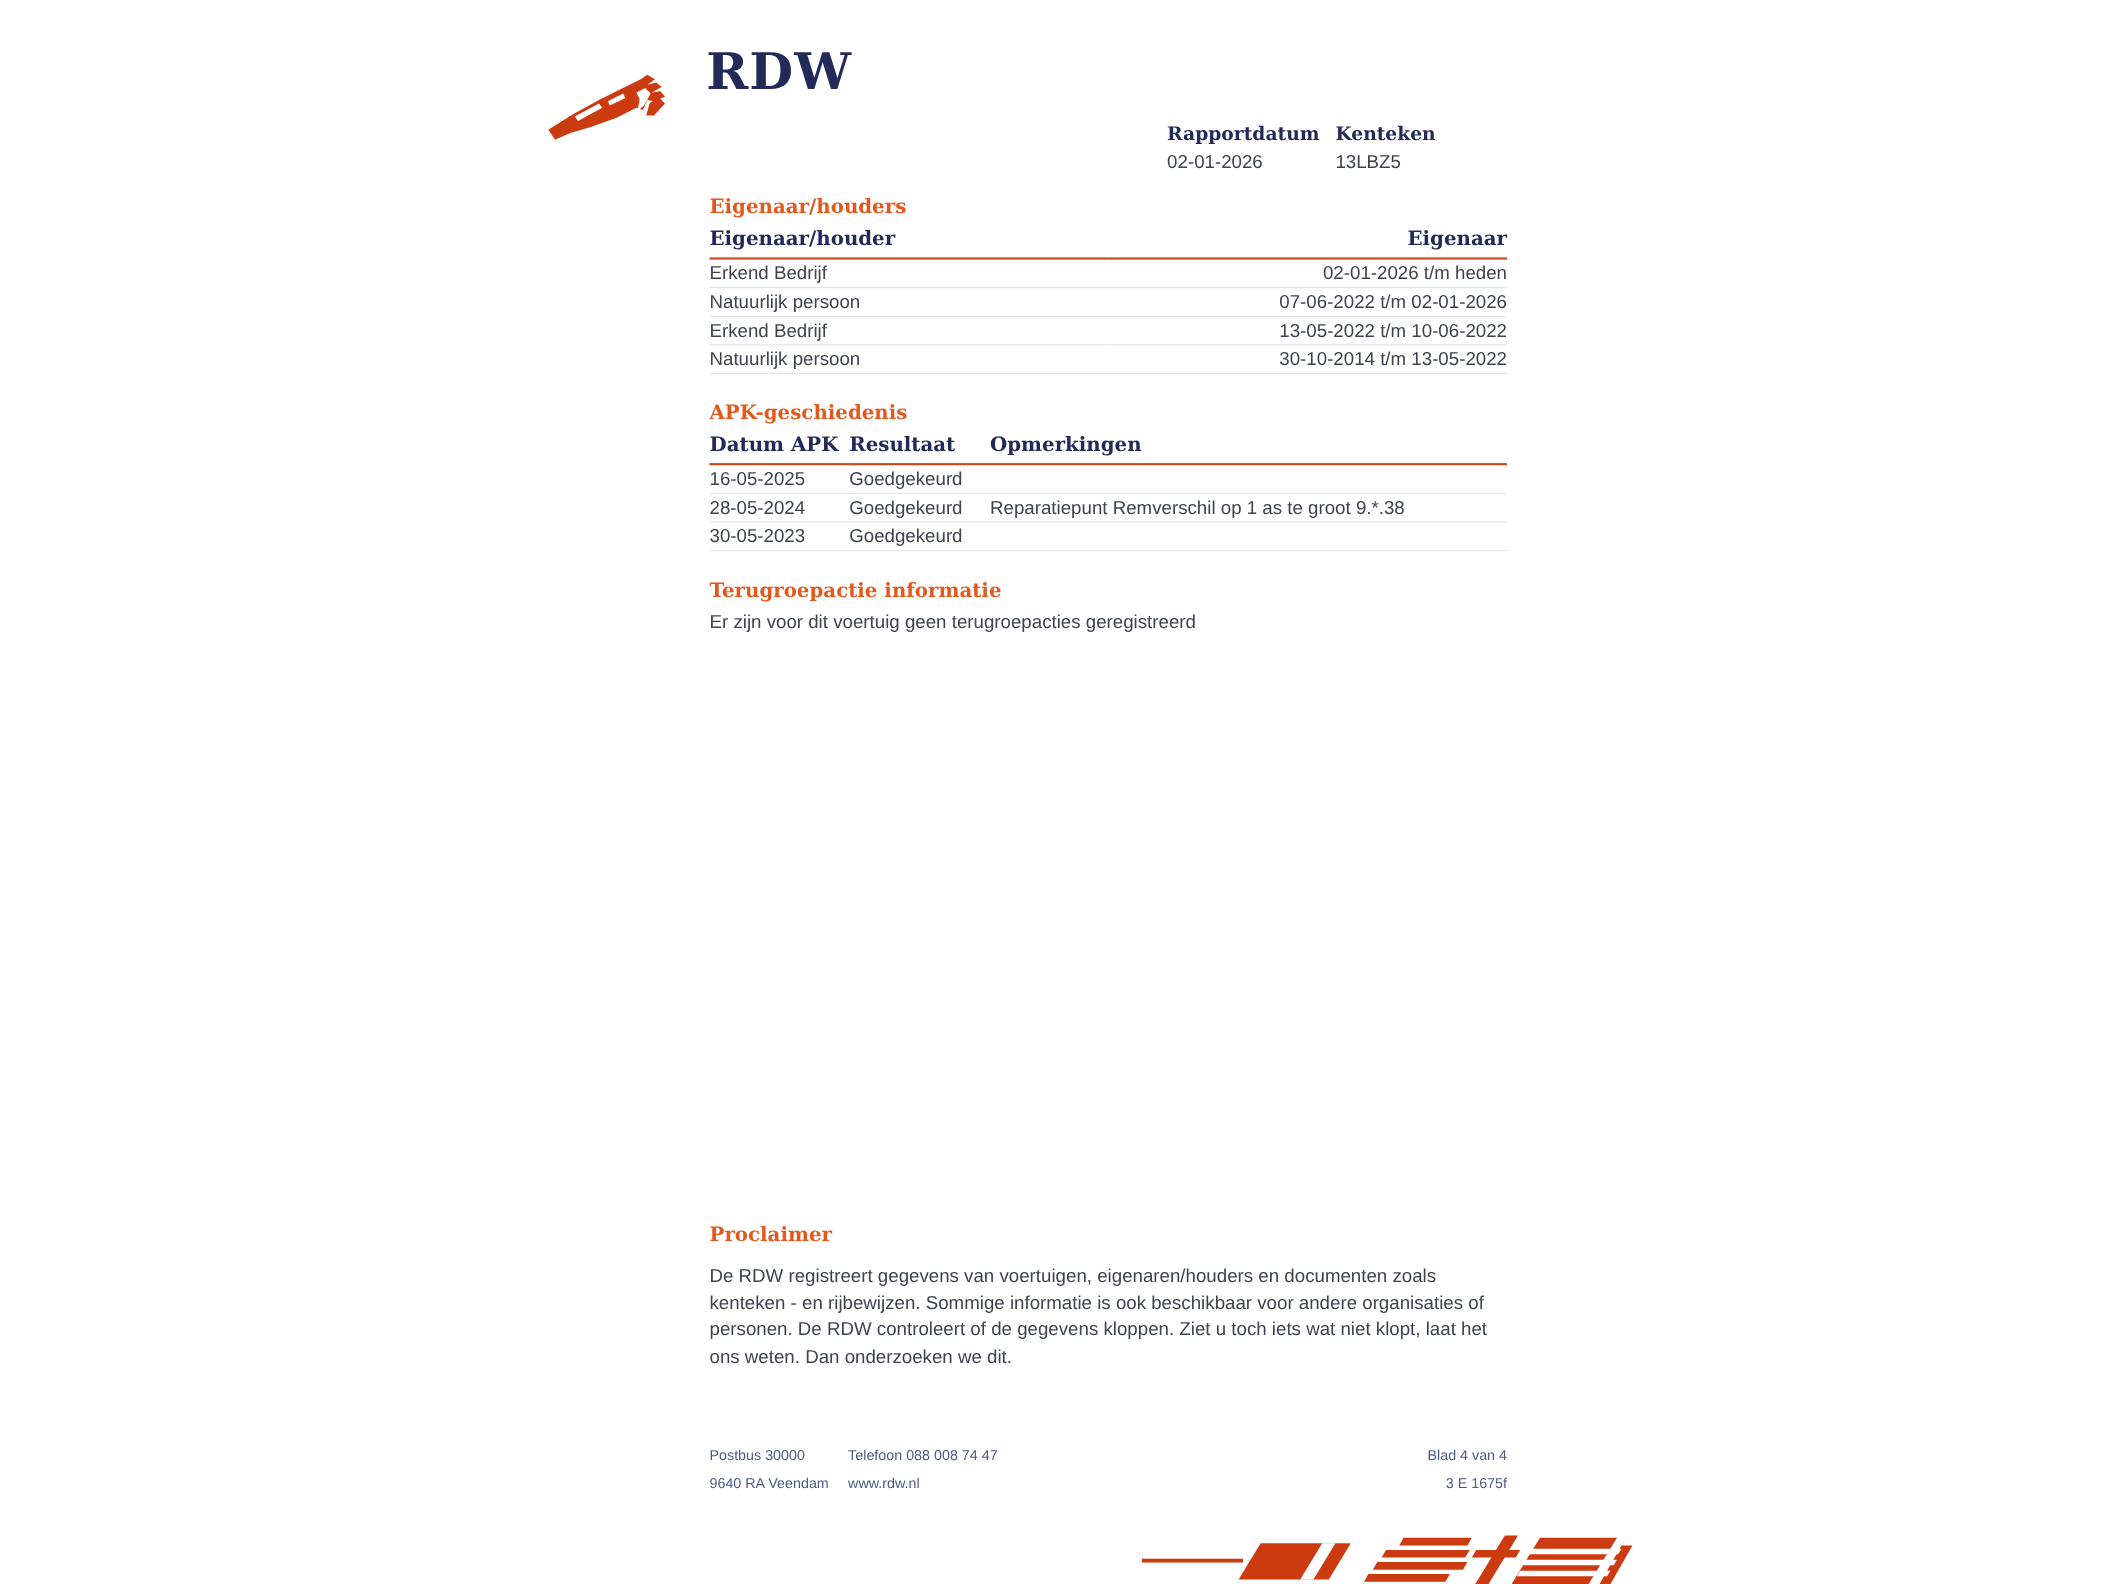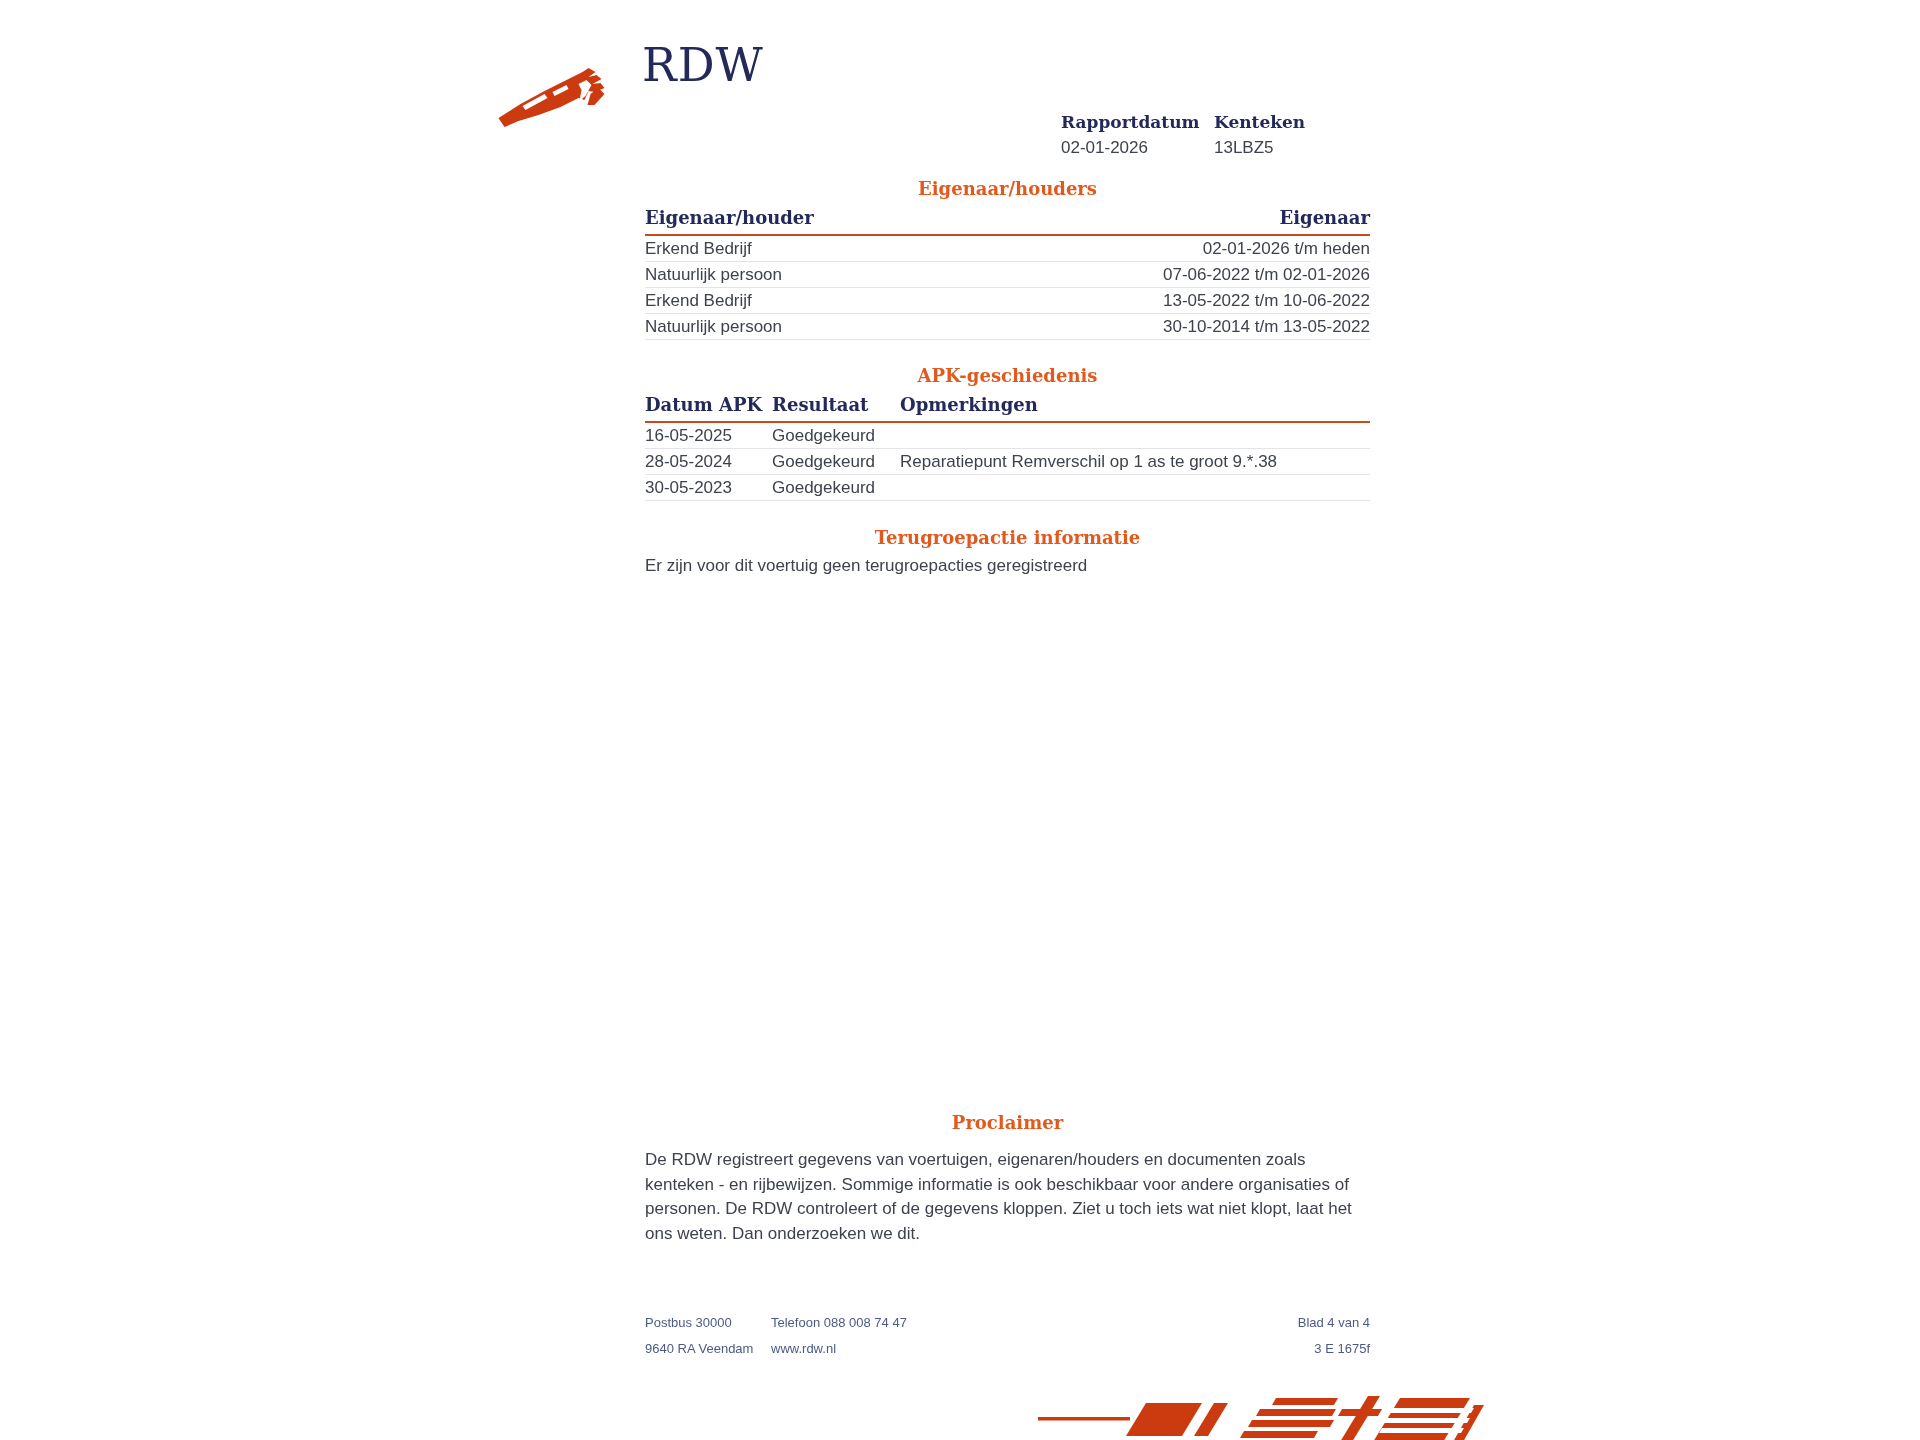--- a/index.html
+++ b/index.html
@@ -21,7 +21,7 @@
   .bird{position:absolute;left:498px;top:60px;width:126px;height:72px;}
   .brand-text{
     position:absolute;left:642px;top:38px;
-    font-family:"DejaVu Serif",serif;font-weight:normal;
+    font-family:"DejaVu Serif",serif;font-weight:bold;
     font-size:46px;letter-spacing:1px;color:var(--navy);
   }
   .doc-title{

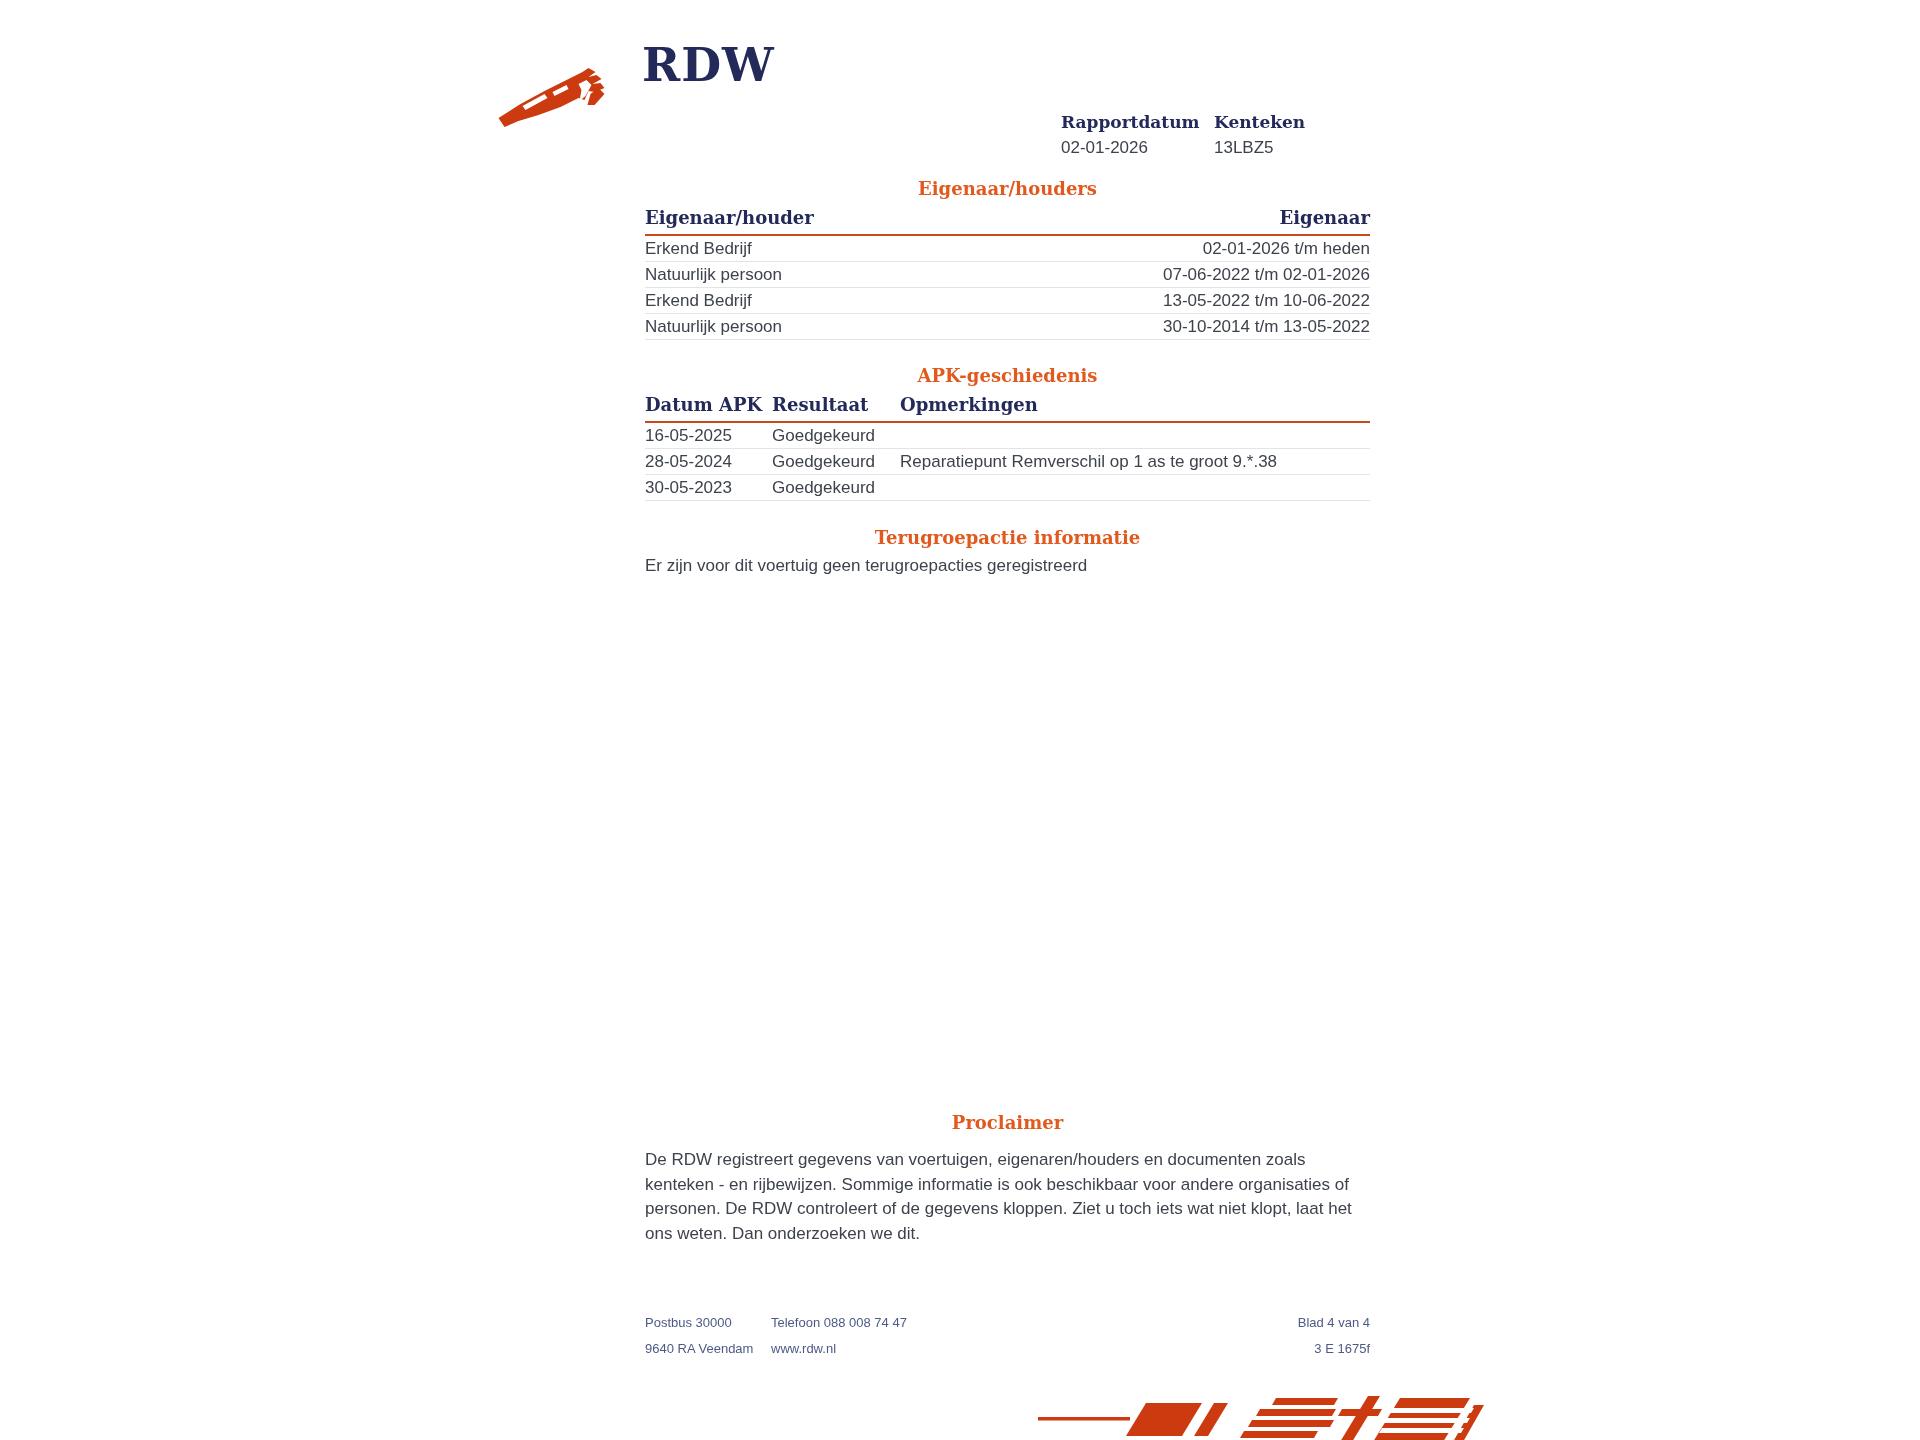--- a/index.html
+++ b/index.html
@@ -42,7 +42,7 @@
   .sec-proclaimer{top:1112px;}
   .sec h2{
     font-family:"DejaVu Serif",serif;font-weight:bold;
-    font-size:18px;color:var(--heading-orange);margin:0 0 6px 0;text-align:center;
+    font-size:18px;color:var(--heading-orange);margin:0 0 6px 0;
   }
   .tbl{width:100%;border-collapse:collapse;table-layout:fixed;}
   .tbl th{

